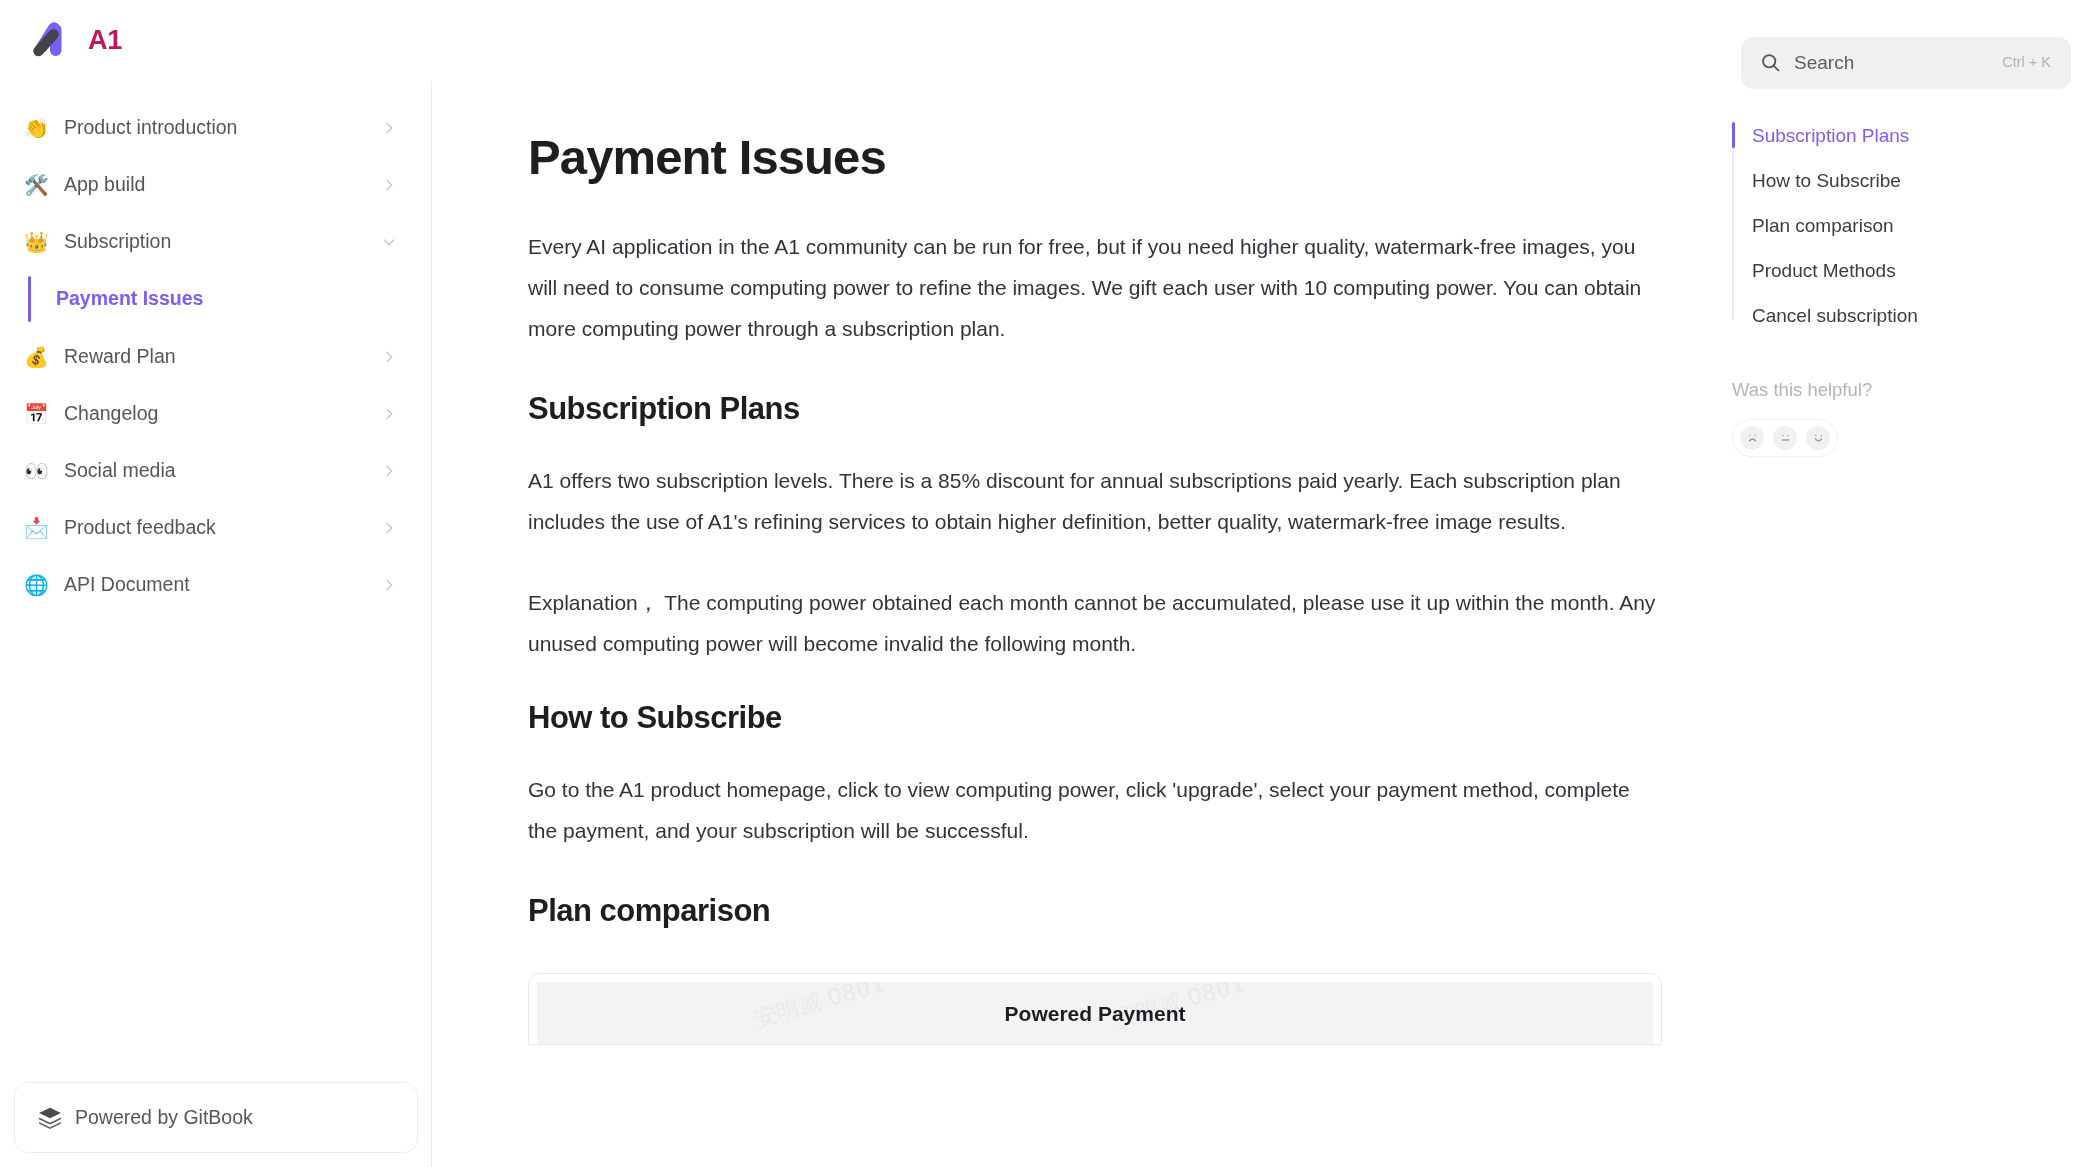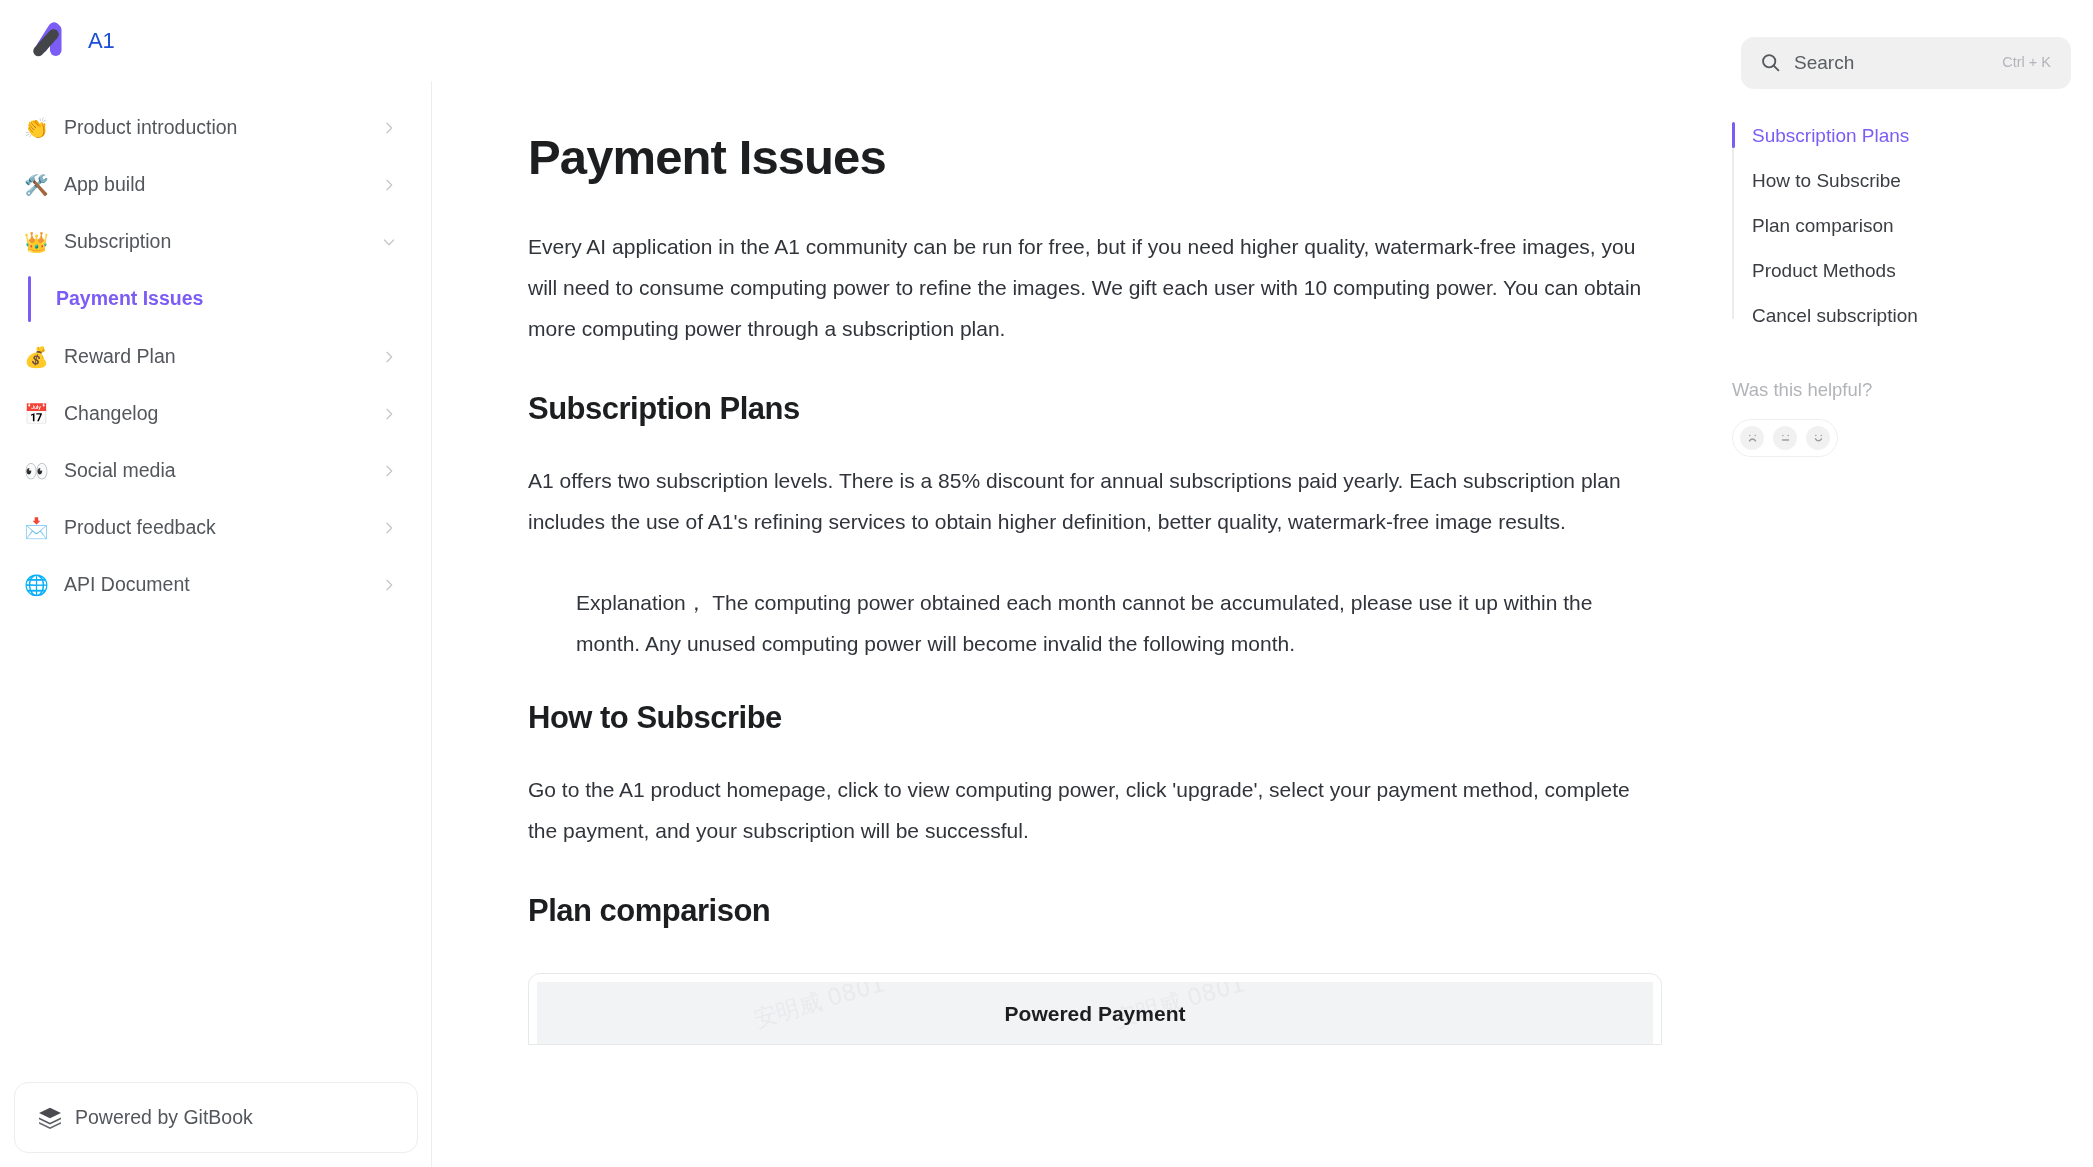--- a/index.html
+++ b/index.html
@@ -47,9 +47,9 @@
   }
   .brand-logo svg { display: block; width: 42px; height: 42px; }
   .brand-title {
-    font-size: 22px;
-    font-weight: 400;
-    color: #1d4ed8;
+    font-size: 27px;
+    font-weight: 700;
+    color: #be185d;
     letter-spacing: -0.2px;
     line-height: 1;
   }

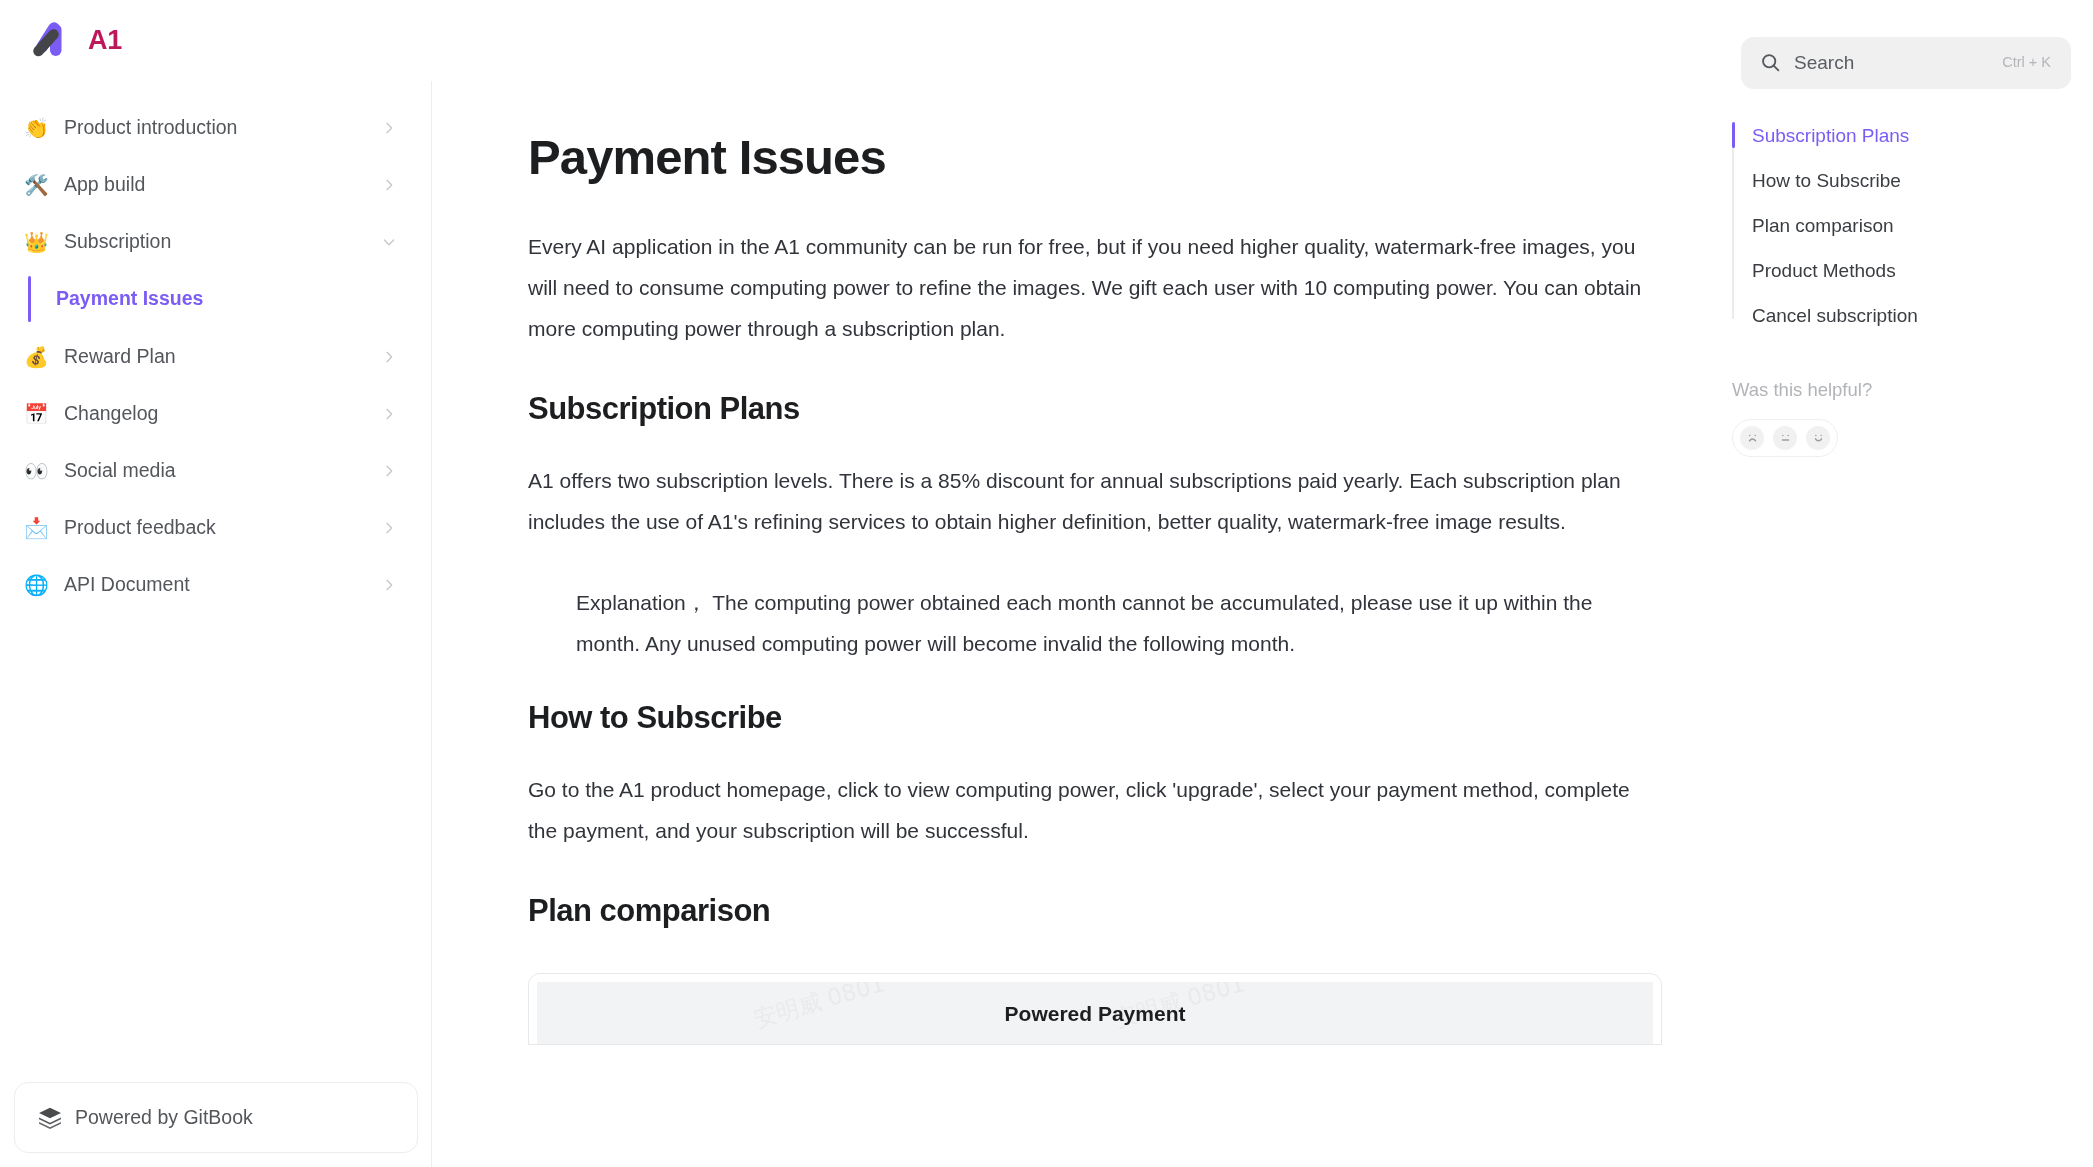--- a/index.html
+++ b/index.html
@@ -210,7 +210,7 @@
     margin-bottom: 40px;
     max-width: 1140px;
   }
-  .body-p.tight { margin-bottom: 34px; margin-left: 48px; }
+  .body-p.tight { margin-bottom: 34px; }
   .h2 {
     font-size: 31px;
     font-weight: 700;

